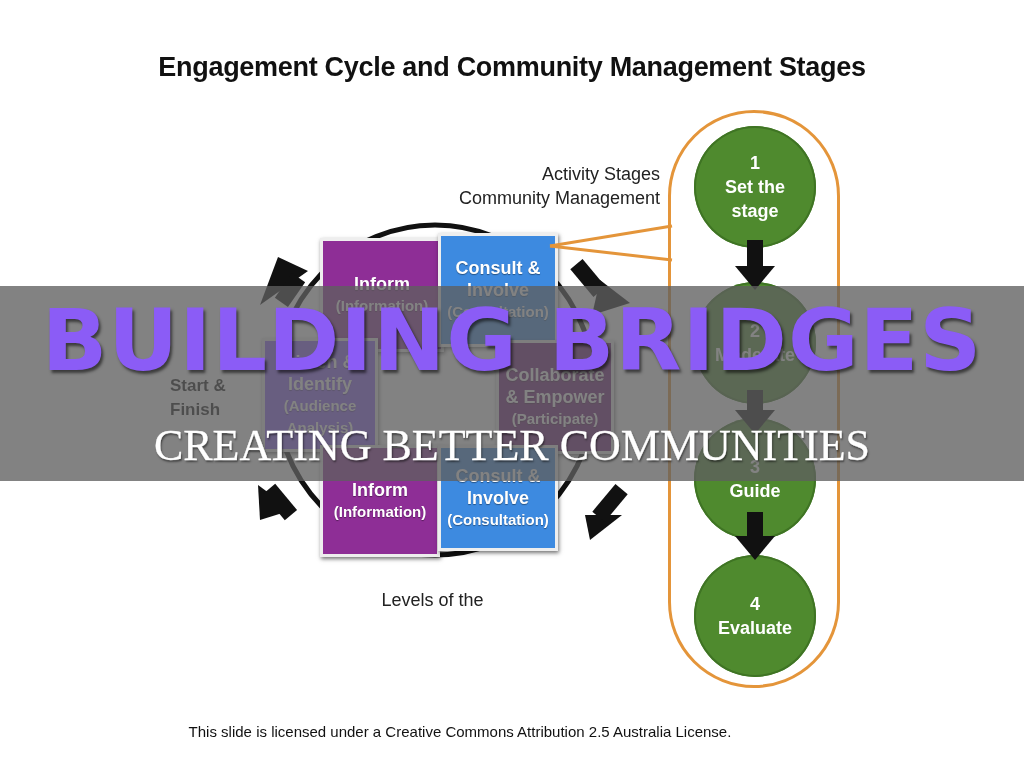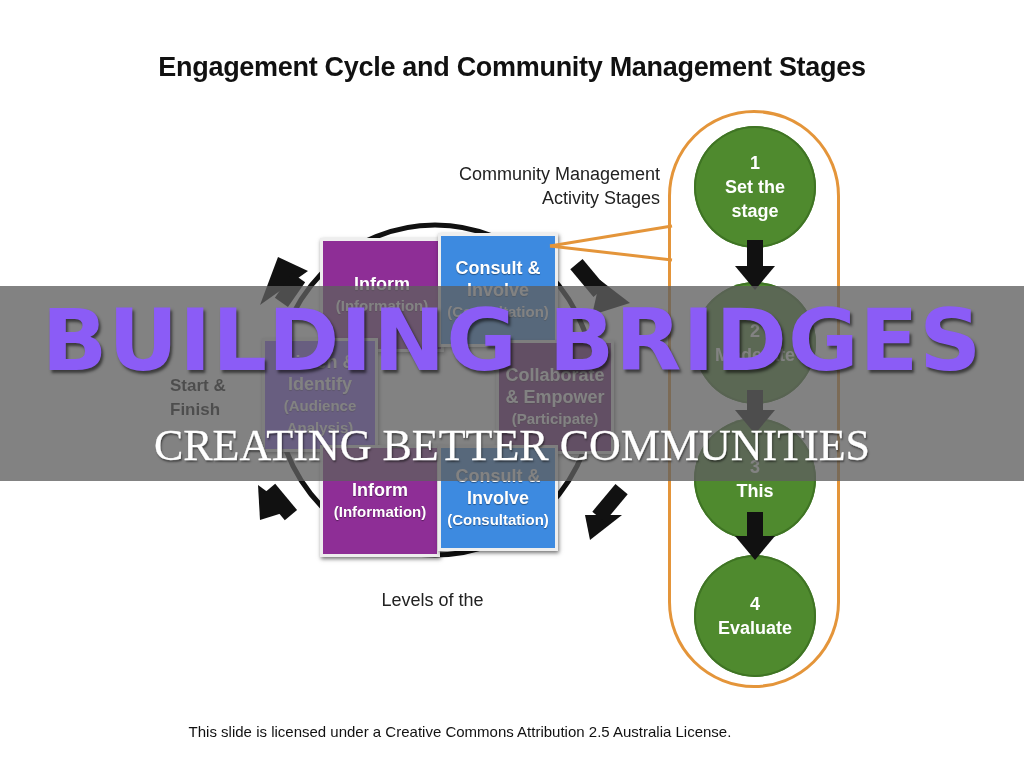--- a/index.html
+++ b/index.html
@@ -24,8 +24,8 @@
 <div class="abs title">Engagement Cycle and Community Management Stages</div>
 
 <div class="abs caption" style="left:400px; top:162px; width:260px;">
+  <div>Activity Stages</div>
   <div>Community Management</div>
-  <div>Activity Stages</div>
 </div>
 
 <svg class="abs" style="left:230px; top:215px;" width="420" height="360">

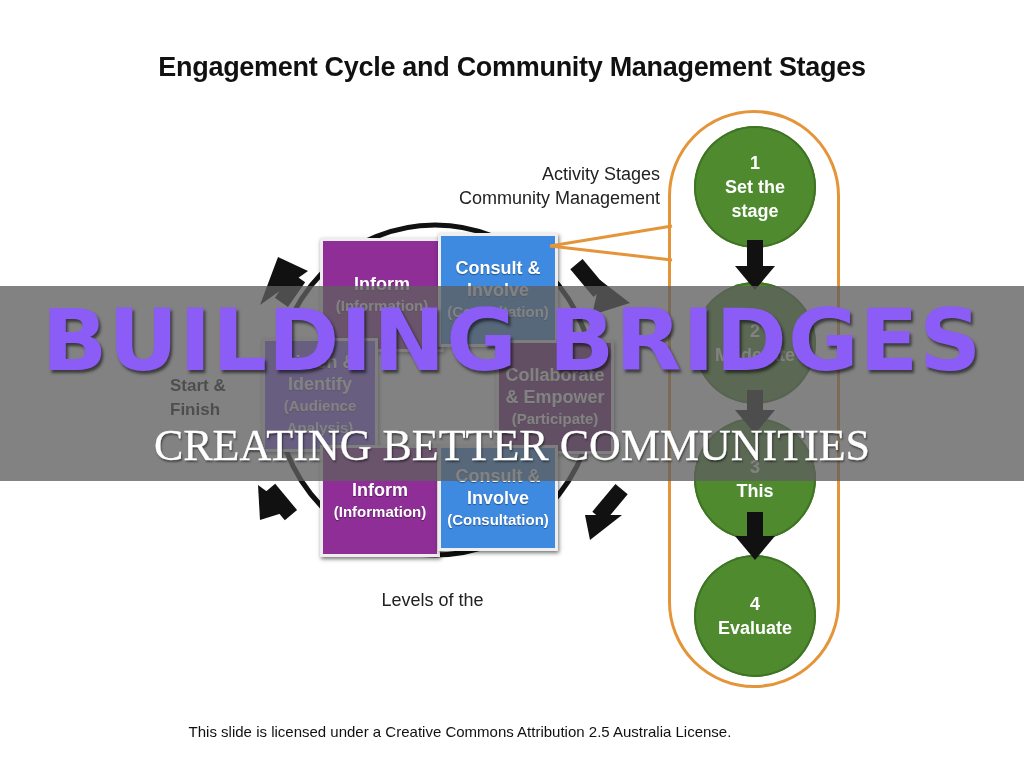--- a/index.html
+++ b/index.html
@@ -99,7 +99,7 @@
 </div>
 <div class="circle" style="left:694px; top:418px;">
   <div>3</div>
-  <div>This</div>
+  <div>Guide</div>
 </div>
 <div class="circle" style="left:694px; top:555px;">
   <div>4</div>

